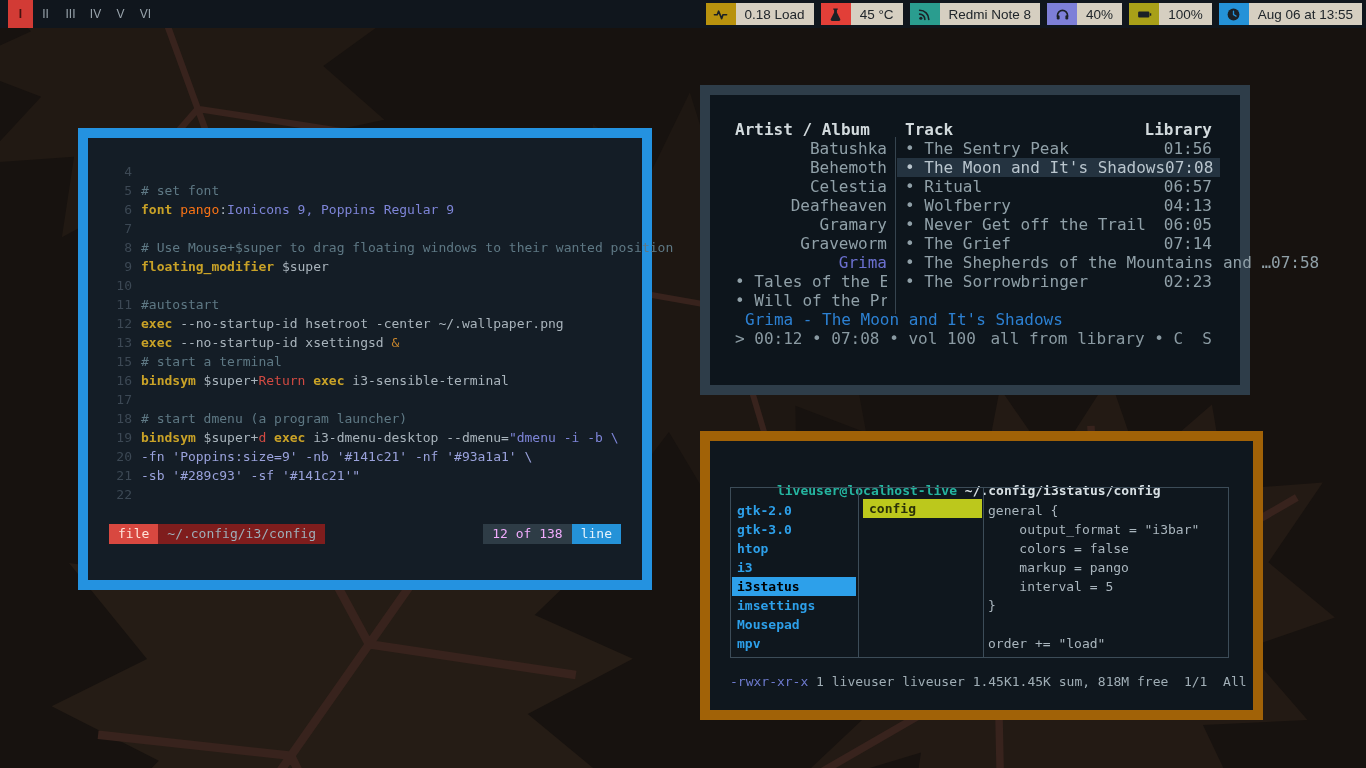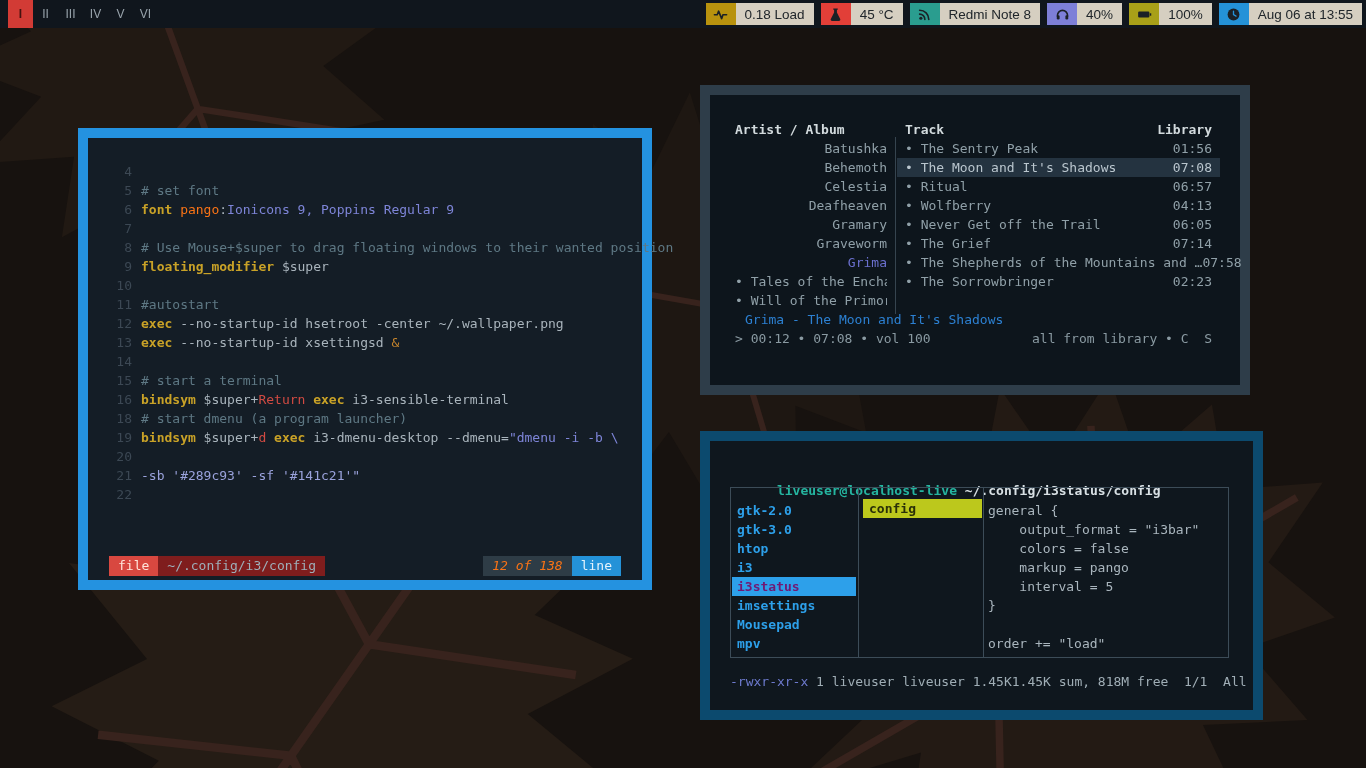--- a/index.html
+++ b/index.html
@@ -49,7 +49,7 @@
 
   
   .music-win { left:700px; top:85px; width:550px; height:310px; border:10px solid #2e3d49; background:#0d151c; }
-  .music-inner { position:relative; width:100%; height:100%; font-size:13px; line-height:19px; color:#90a0a8;border-radius:27px; }
+  .music-inner { position:relative; width:100%; height:100%; font-size:16px; line-height:19px; color:#90a0a8;border-radius:27px; }
   .m-hdr { position:absolute; top:25px; font-weight:bold; color:#d2dadd; white-space:pre; }
   .m-hdr-artist { left:25px; } .m-hdr-track { left:195px; } .m-hdr-lib { right:28px; }
   .m-sep { position:absolute; left:185px; top:42px; width:1px; height:177px; background:#36444f; }

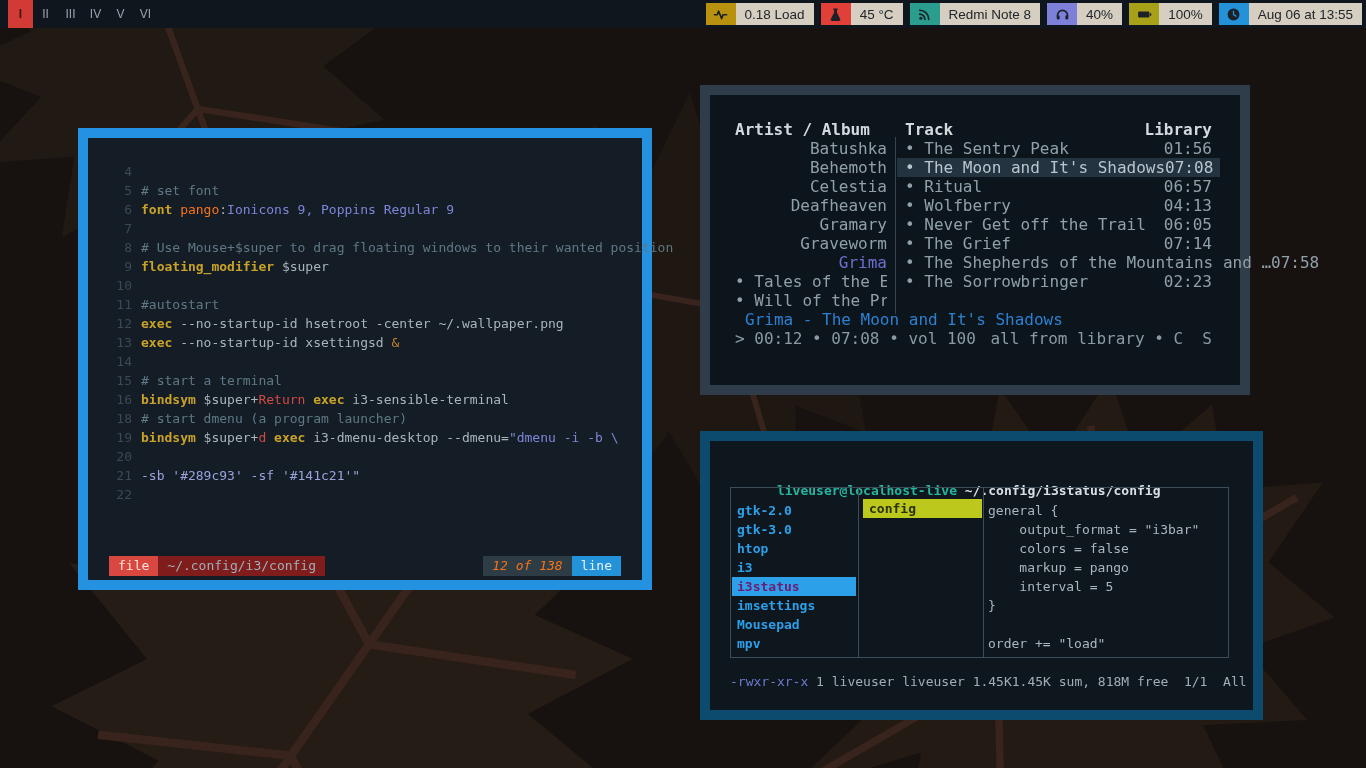--- a/index.html
+++ b/index.html
@@ -176,7 +176,6 @@
         <div class="eline"><span class="lnum">11</span><span class="sc">#autostart</span></div>
         <div class="eline"><span class="lnum">12</span><span class="sk">exec</span><span class="sp"> --no-startup-id hsetroot -center ~/.wallpaper.png</span></div>
         <div class="eline"><span class="lnum">13</span><span class="sk">exec</span><span class="sp"> --no-startup-id xsettingsd </span><span class="sa">&amp;</span></div>
-        <div class="eline"><span class="lnum">14</span></div>
         <div class="eline"><span class="lnum">15</span><span class="sc"># start a terminal</span></div>
         <div class="eline"><span class="lnum">16</span><span class="sk">bindsym</span><span class="sp"> $super+</span><span class="sr">Return</span><span class="sp"> </span><span class="sk">exec</span><span class="sp"> i3-sensible-terminal</span></div>
         <div class="eline"><span class="lnum">18</span><span class="sc"># start dmenu (a program launcher)</span></div>

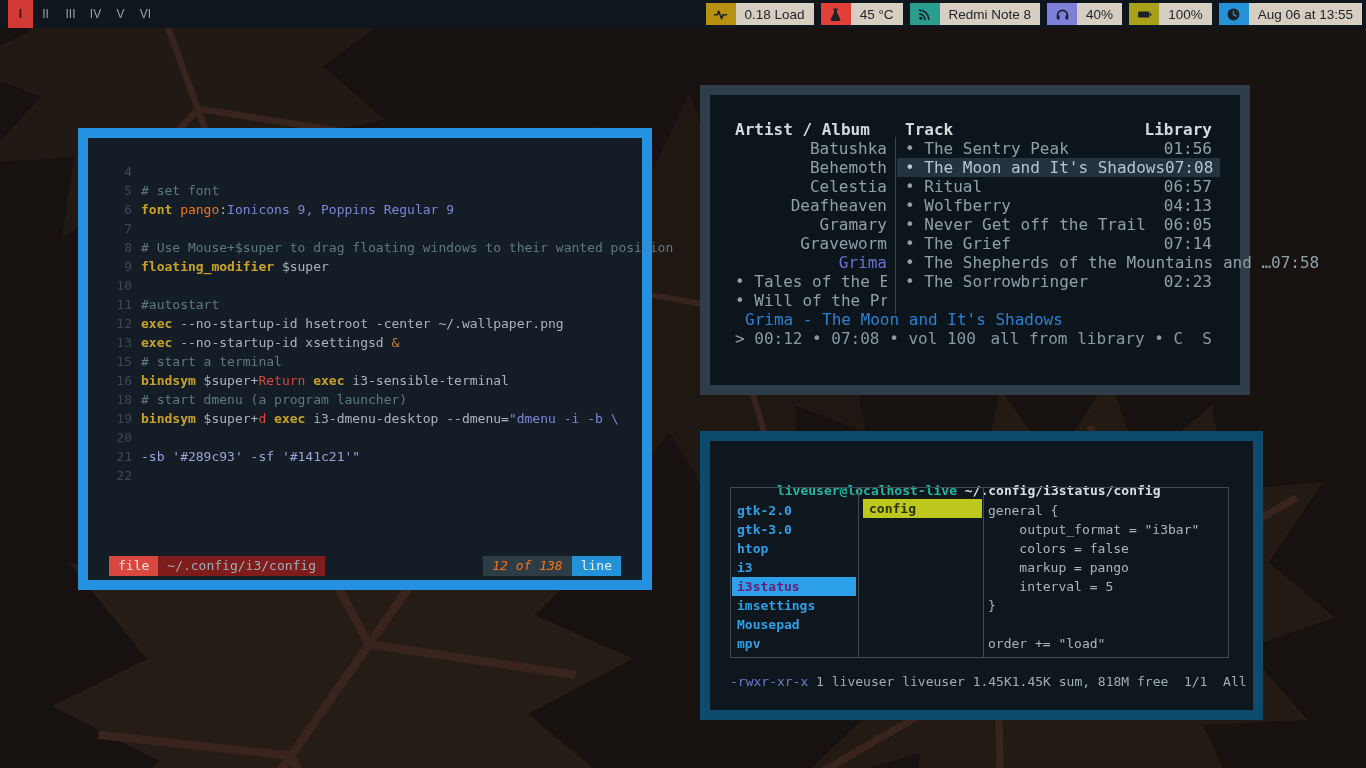--- a/index.html
+++ b/index.html
@@ -178,6 +178,7 @@
         <div class="eline"><span class="lnum">13</span><span class="sk">exec</span><span class="sp"> --no-startup-id xsettingsd </span><span class="sa">&amp;</span></div>
         <div class="eline"><span class="lnum">15</span><span class="sc"># start a terminal</span></div>
         <div class="eline"><span class="lnum">16</span><span class="sk">bindsym</span><span class="sp"> $super+</span><span class="sr">Return</span><span class="sp"> </span><span class="sk">exec</span><span class="sp"> i3-sensible-terminal</span></div>
+        <div class="eline"><span class="lnum">17</span></div>
         <div class="eline"><span class="lnum">18</span><span class="sc"># start dmenu (a program launcher)</span></div>
         <div class="eline"><span class="lnum">19</span><span class="sk">bindsym</span><span class="sp"> $super+</span><span class="sr">d</span><span class="sp"> </span><span class="sk">exec</span><span class="sp"> i3-dmenu-desktop --dmenu=</span><span class="sv">"dmenu -i -b \</span></div>
         <div class="eline"><span class="lnum">20</span></div>

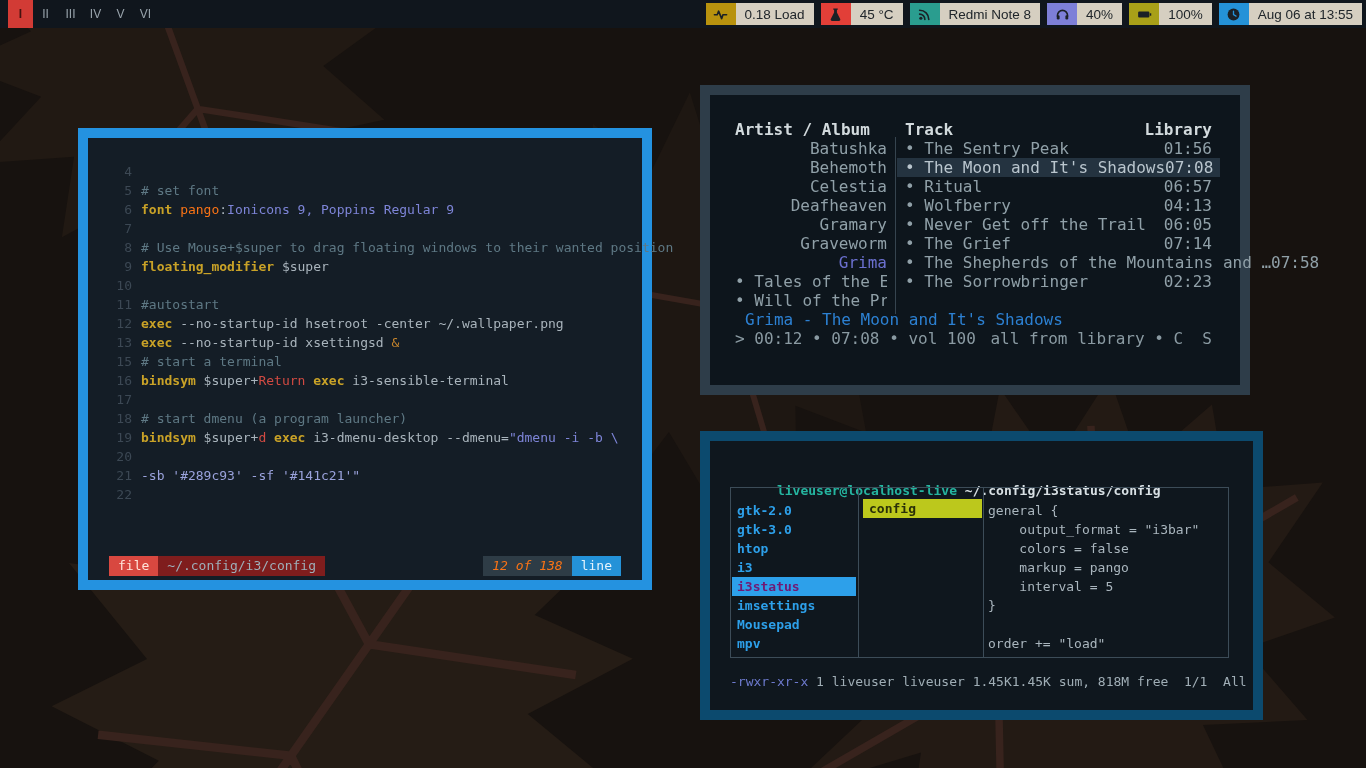--- a/index.html
+++ b/index.html
@@ -181,7 +181,7 @@
         <div class="eline"><span class="lnum">17</span></div>
         <div class="eline"><span class="lnum">18</span><span class="sc"># start dmenu (a program launcher)</span></div>
         <div class="eline"><span class="lnum">19</span><span class="sk">bindsym</span><span class="sp"> $super+</span><span class="sr">d</span><span class="sp"> </span><span class="sk">exec</span><span class="sp"> i3-dmenu-desktop --dmenu=</span><span class="sv">"dmenu -i -b \</span></div>
-        <div class="eline"><span class="lnum">20</span></div>
+        <div class="eline"><span class="lnum">20</span><span class="spv">-fn 'Poppins:size=9' -nb '#141c21' -nf '#93a1a1' \</span></div>
         <div class="eline"><span class="lnum">21</span><span class="spv">-sb '#289c93' -sf '#141c21'"</span></div>
         <div class="eline"><span class="lnum">22</span></div>
       </div>

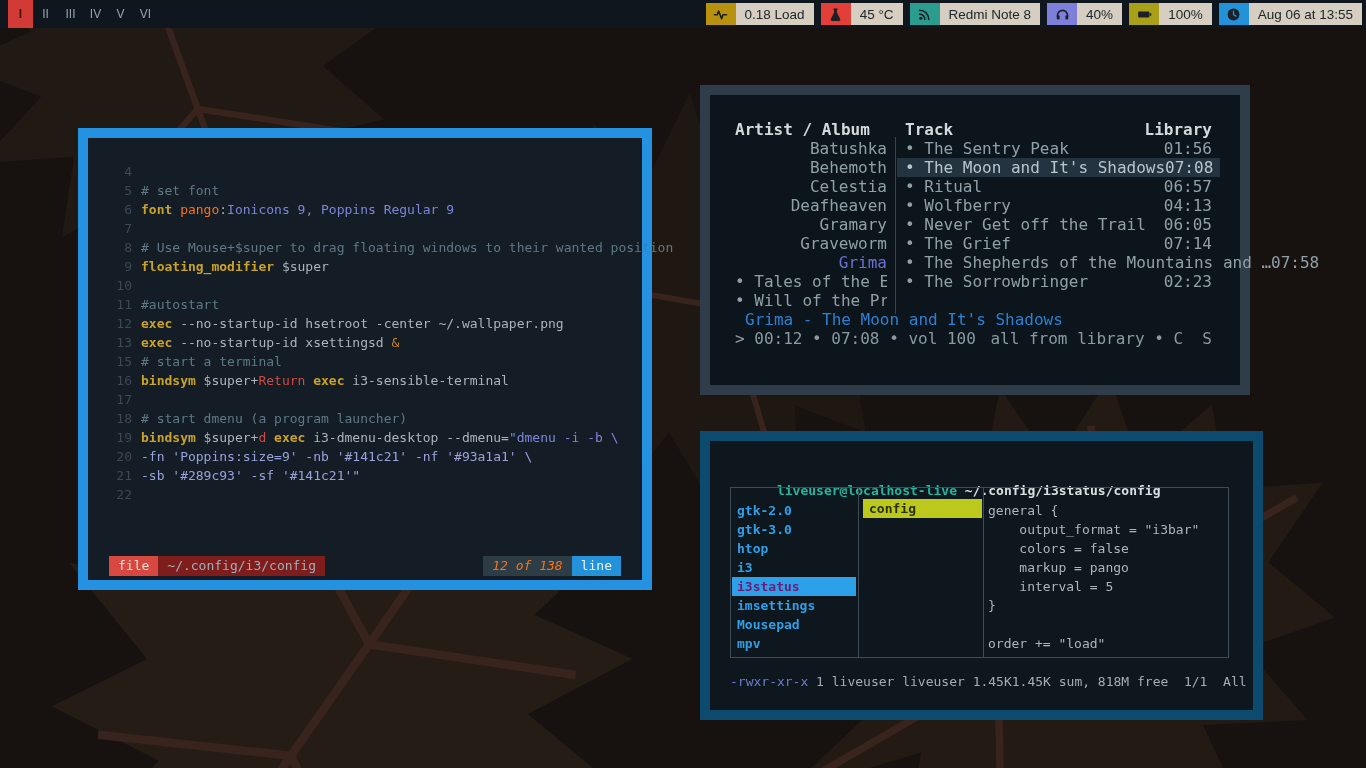--- a/index.html
+++ b/index.html
@@ -63,7 +63,7 @@
   .m-status { position:absolute; left:25px; right:28px; top:234px; display:flex; justify-content:space-between; white-space:pre; color:#8a9aa2; }
 
   
-  .ranger-win { left:700px; top:431px; width:563px; height:289px; border:10px solid #0c4a6e; background:#0f171e; }
+  .ranger-win { left:700px; top:431px; width:563px; height:289px; border:10px solid #a16207; background:#0f171e; }
   .ranger-inner { position:relative; width:100%; height:100%; font-size:13px; line-height:19px; color:#aab6be; }
   .r-title { position:absolute; left:20px; top:21px; white-space:pre; font-weight:bold; }
   .r-user { color:#25b5a0; } .r-path { color:#d8e0e4; }

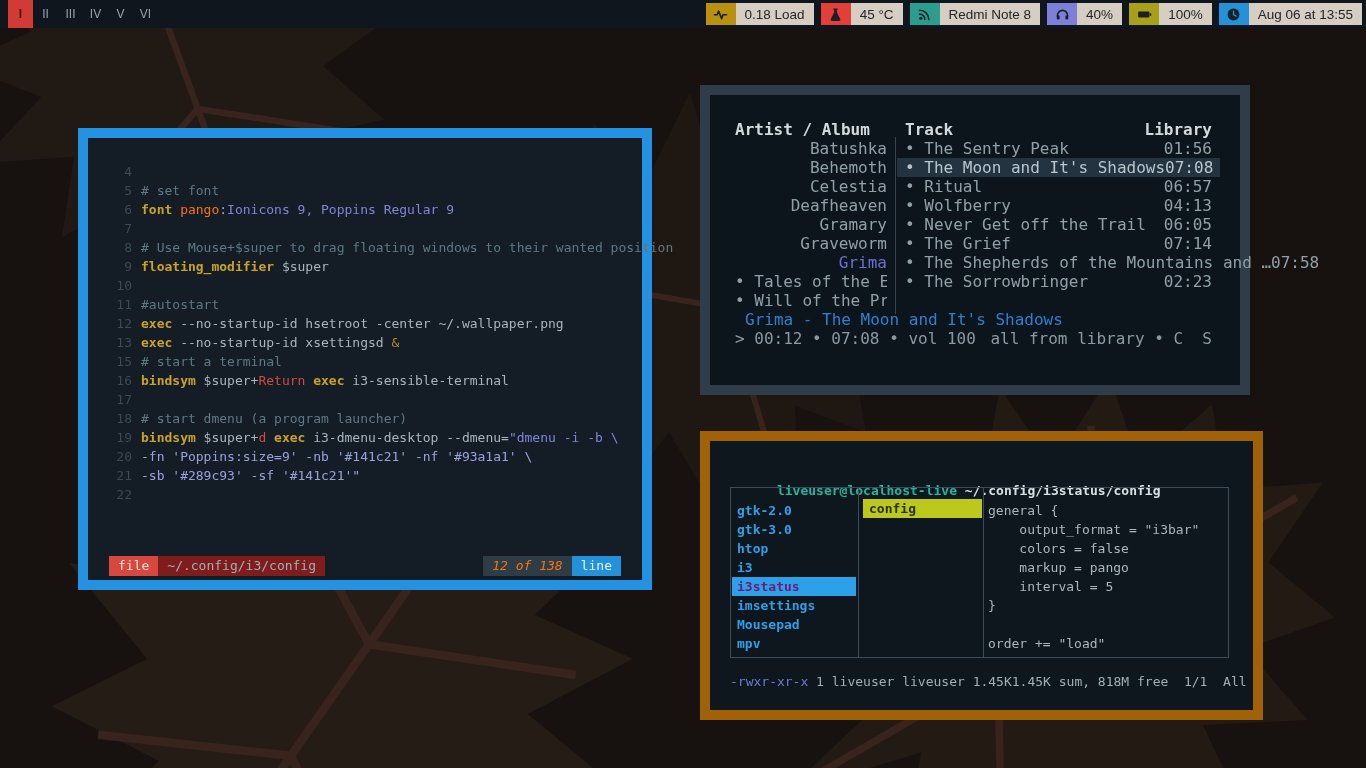--- a/index.html
+++ b/index.html
@@ -39,7 +39,7 @@
   .spv { color:#9aa2dc; }
   .sr  { color:#d14a42; }
   .sa  { color:#c8862c; }
-  .editor-status { position:absolute; left:21px; right:21px; top:386px; display:flex; justify-content:space-between;margin-top:32px; }
+  .editor-status { position:absolute; left:21px; right:21px; top:386px; display:flex; justify-content:space-between; }
   .chips { display:flex; }
   .chip { height:20px; line-height:20px; padding:0 9px; font-size:13px; white-space:pre; }
   .chip-mode { background:#d84840; color:#ffe4da; }

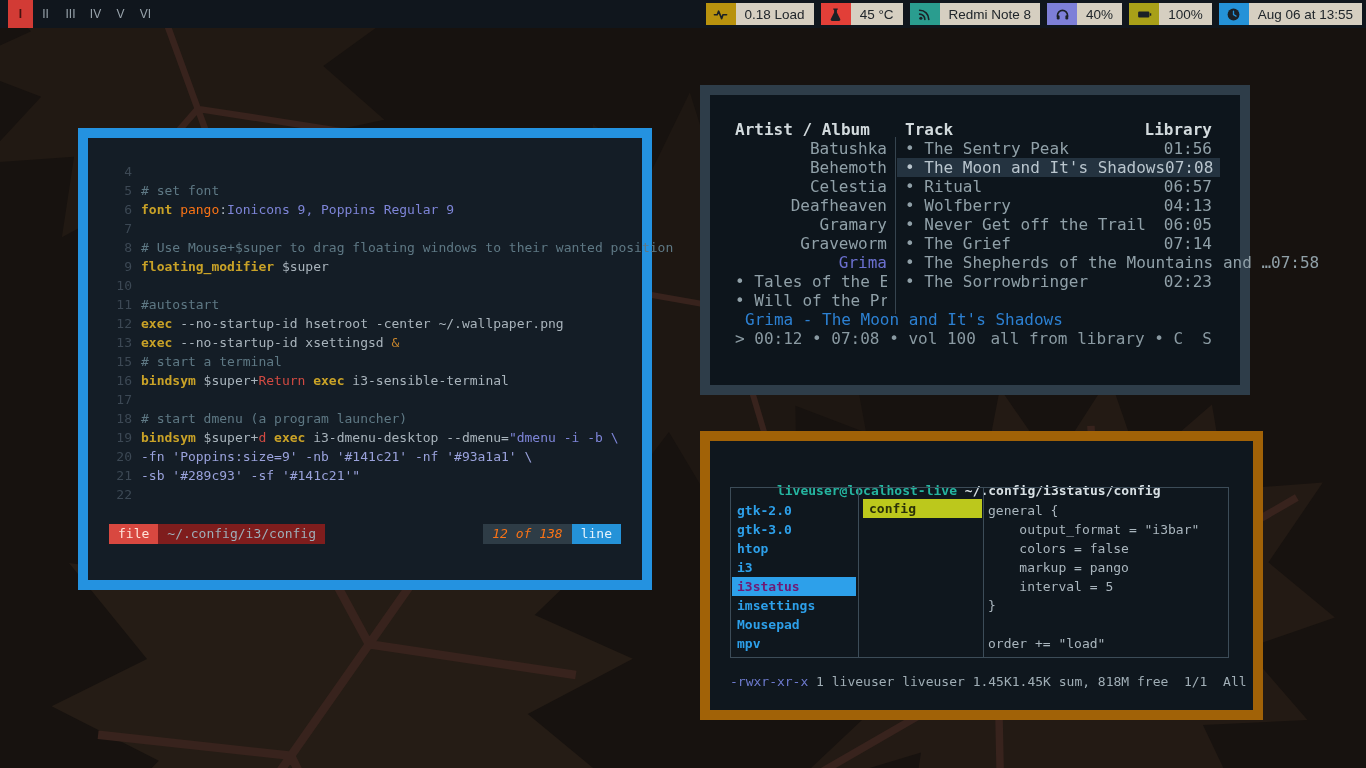--- a/index.html
+++ b/index.html
@@ -44,7 +44,7 @@
   .chip { height:20px; line-height:20px; padding:0 9px; font-size:13px; white-space:pre; }
   .chip-mode { background:#d84840; color:#ffe4da; }
   .chip-path { background:#7f1d1d; color:#9eafb9; }
-  .chip-pos  { background:#2e3c46; color:#f97316;font-style:italic; }
+  .chip-pos  { background:#2e3c46; color:#f0abfc; }
   .chip-unit { background:#2492d8; color:#e6f3fc; }
 
   

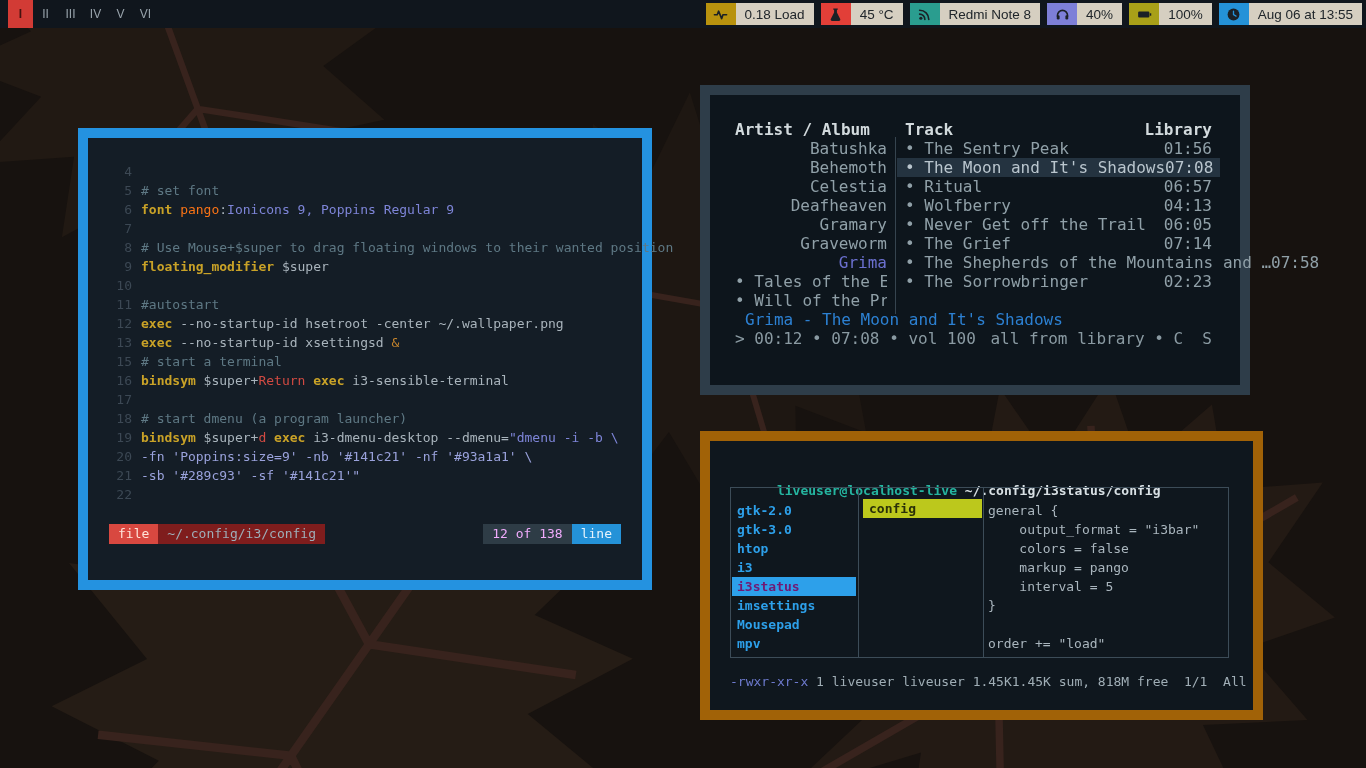--- a/index.html
+++ b/index.html
@@ -72,7 +72,7 @@
   .r-v1 { left:127px; } .r-v2 { left:252px; }
   .r-col1 { position:absolute; left:0; top:13px; width:127px; }
   .r-item { height:19px; padding-left:6px; color:#2da0ea; font-weight:bold; white-space:pre; }
-  .r-item.sel { background:#2da0ea; color:#701a75; margin:0 2px 0 1px; padding-left:5px; }
+  .r-item.sel { background:#2da0ea; color:#000000; margin:0 2px 0 1px; padding-left:5px; }
   .r-col2 { position:absolute; left:132px; top:11px; width:119px; }
   .r-cfg { height:19px; padding-left:6px; background:#bcc81c; color:#2a3008; font-weight:bold; white-space:pre; }
   .r-col3 { position:absolute; left:257px; top:13px; right:4px; }

